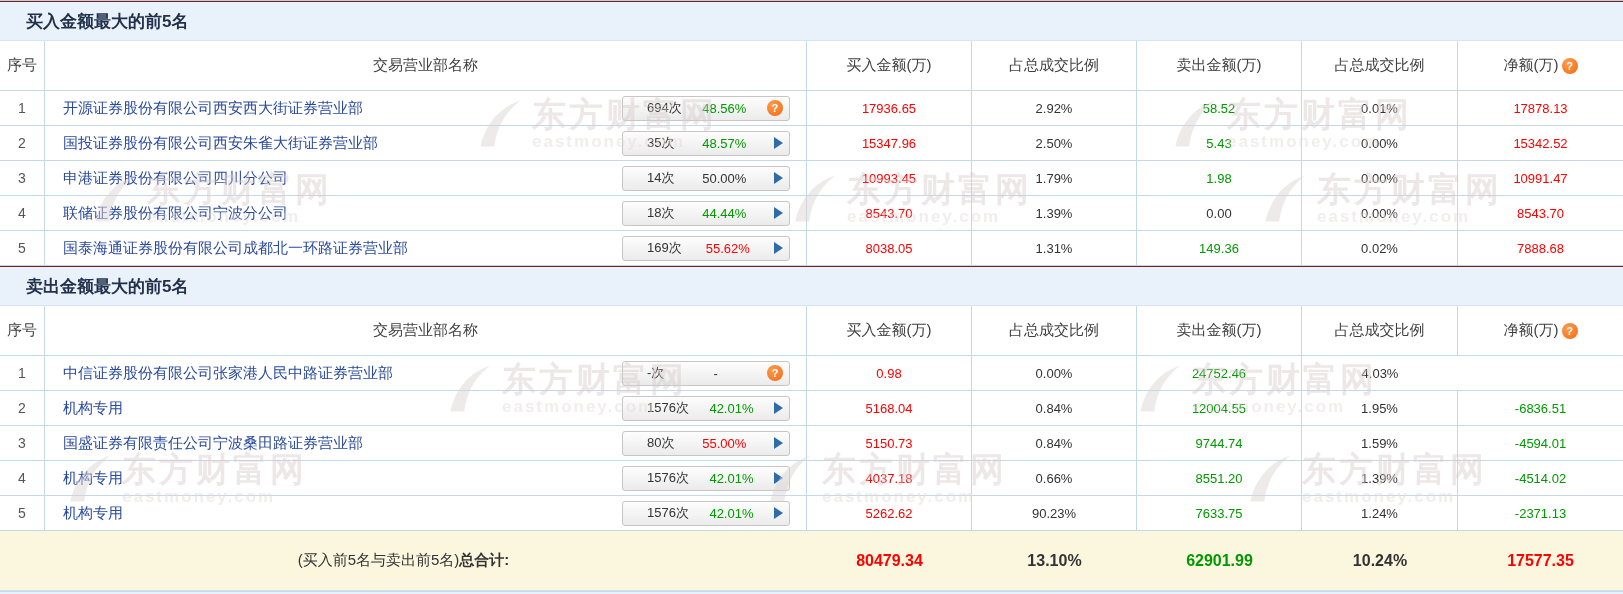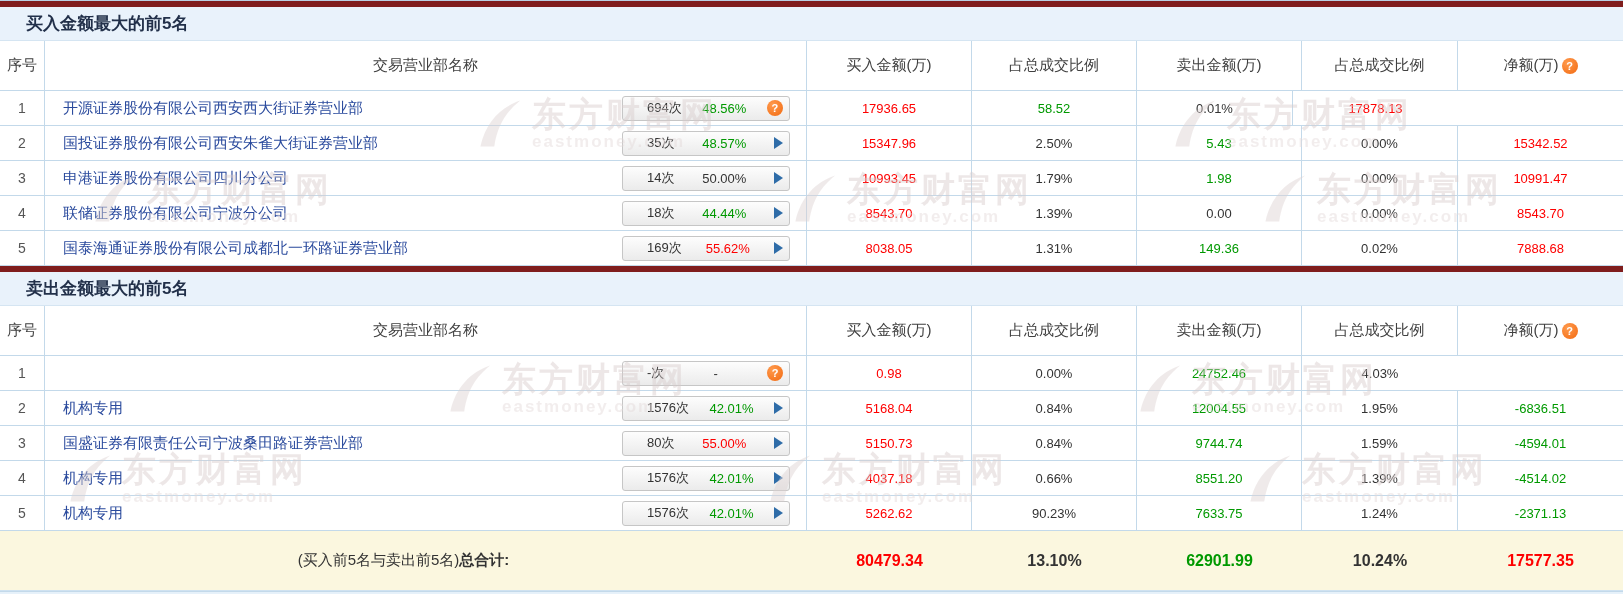--- a/index.html
+++ b/index.html
@@ -17,7 +17,7 @@
   .wm .wm-txt .en { font-size:17px; font-weight:bold; color:#e3d9d9; letter-spacing:2px; }
   
   .titlebar {
-    height:40px; background:#e9f2fb; border-top:6px solid #7f1d1d; border-bottom:1px solid #d5e5f2;
+    height:40px; background:#e9f2fb; border-top:1px solid #7f1d1d; border-bottom:1px solid #d5e5f2;
     display:flex; align-items:center; padding-left:26px;
   }
   .titlebar .t { font-size:17px; font-weight:bold; color:#22304a; }

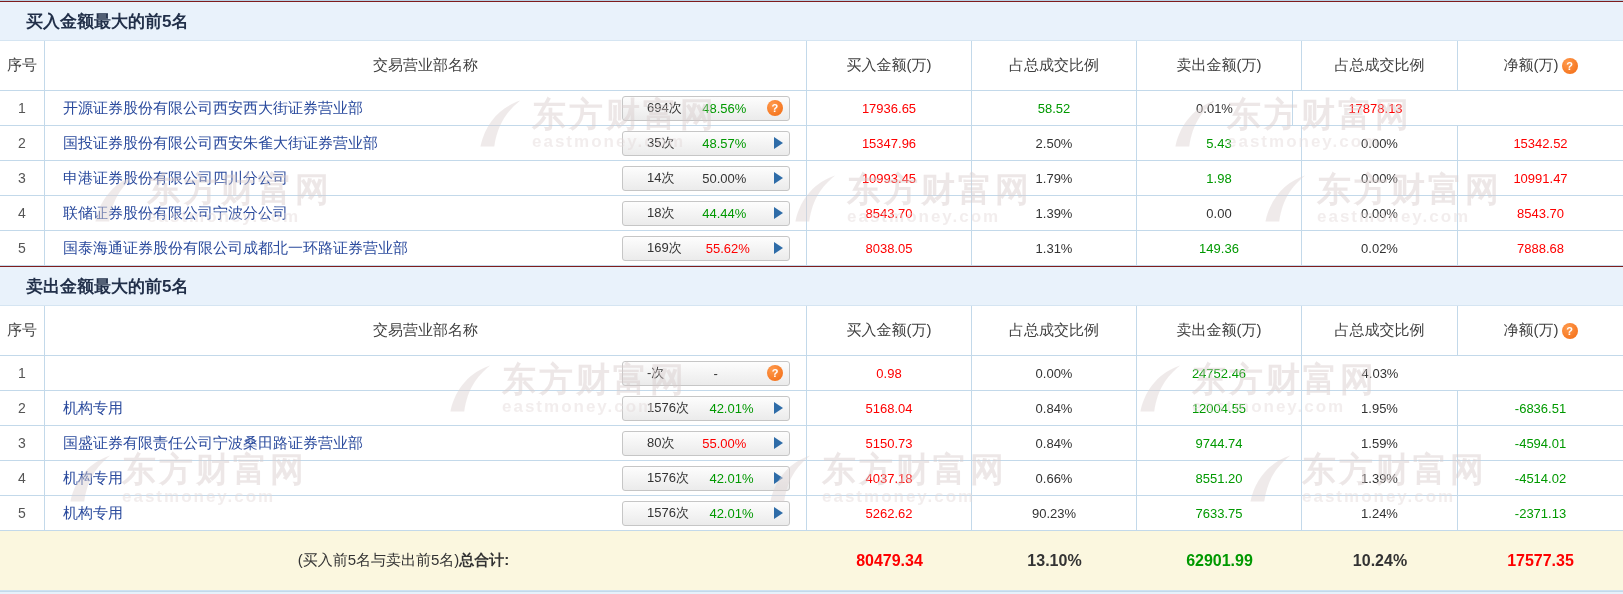--- a/index.html
+++ b/index.html
@@ -98,6 +98,7 @@
       </span>
     </div>
     <div class="cell c-n1 val red">17936.65</div>
+    <div class="cell c-n2 val dark">2.92%</div>
     <div class="cell c-n3 val green">58.52</div>
     <div class="cell c-n4 val dark">0.01%</div>
     <div class="cell c-n5 val red">17878.13</div>

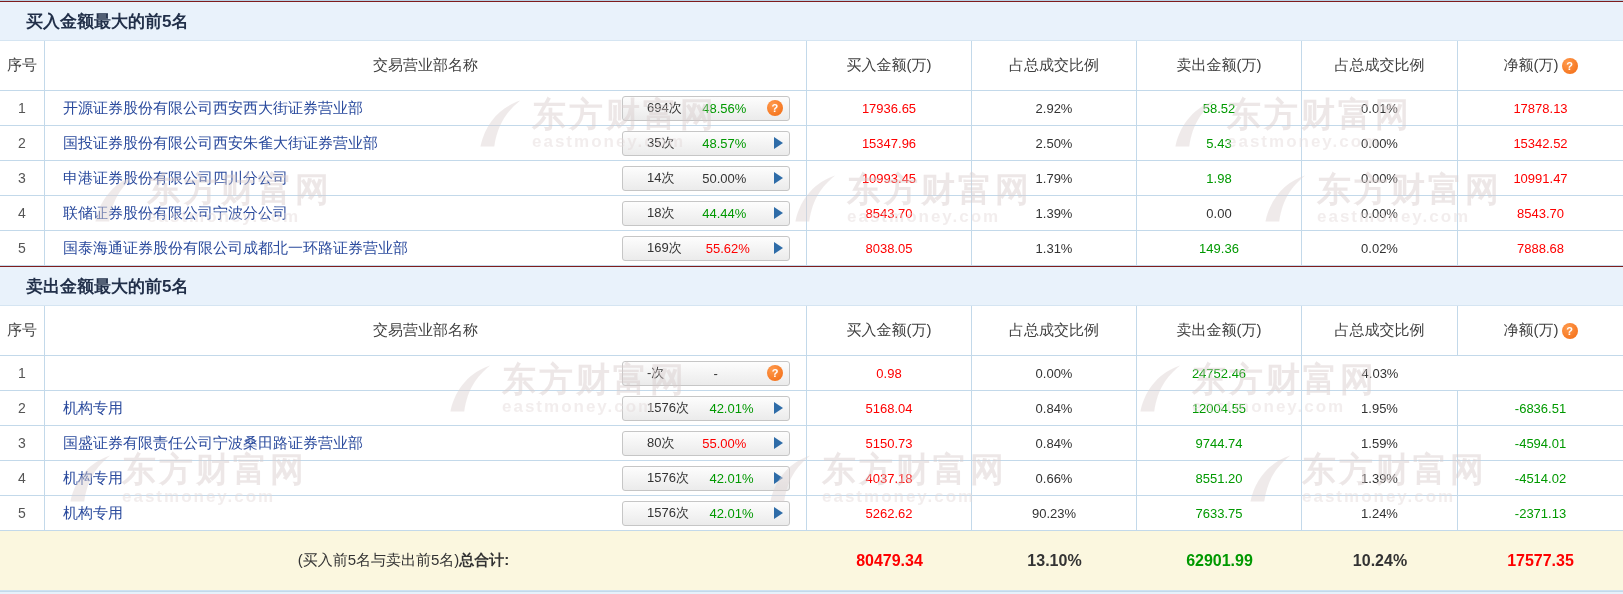--- a/index.html
+++ b/index.html
@@ -192,6 +192,7 @@
   <div class="row datarow">
     <div class="cell c-idx idx">1</div>
     <div class="cell c-name">
+      <span class="name-link">中信证券股份有限公司张家港人民中路证券营业部</span>
       <span class="badge">
         <span class="cnt">-次</span>
         <span class="pct dark">-</span>

